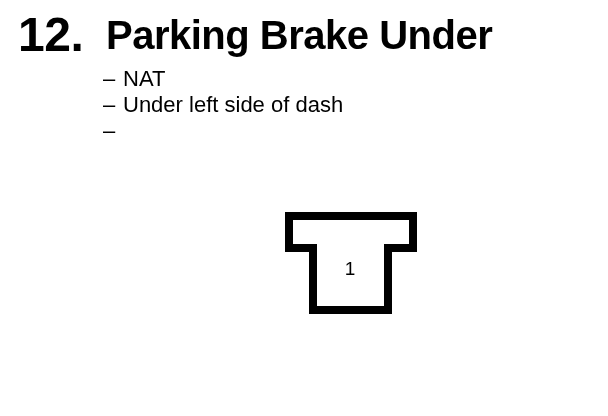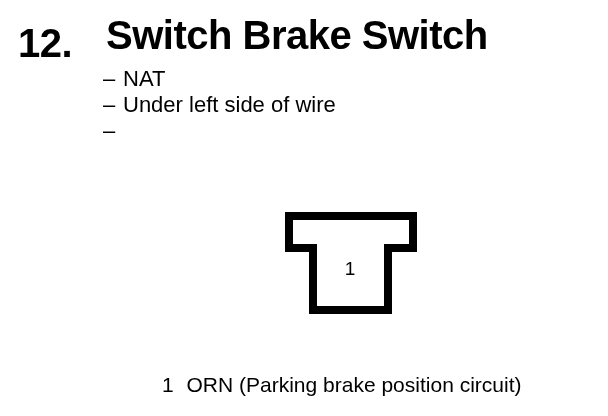--- a/index.html
+++ b/index.html
@@ -34,8 +34,8 @@
   .item-number {
     position: absolute;
     left: 18px;
-    top: 8px;
-    font-size: 40px;
+    top: 0;
+    font-size: 48px;
     font-weight: bold;
     letter-spacing: -0.5px;
     line-height: 46px;

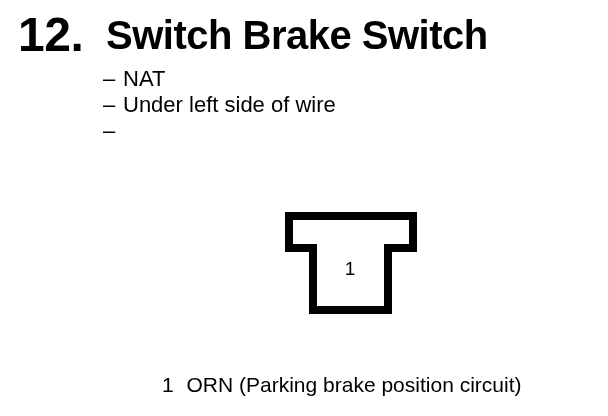--- a/index.html
+++ b/index.html
@@ -118,7 +118,7 @@
 
   <div class="header">
     <span class="item-number">12.</span>
-    <span class="item-title">Switch Brake Switch</span>
+    <span class="item-title">Parking Brake Under</span>
   </div>
 
   <div class="spec-list">

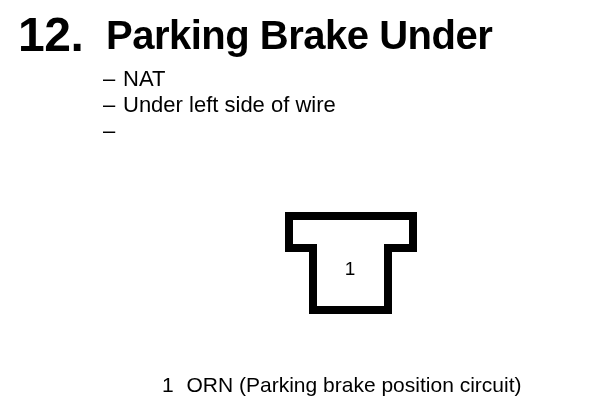--- a/index.html
+++ b/index.html
@@ -130,7 +130,7 @@
 
     <div class="spec-item">
       <span class="spec-dash">–</span>
-      <span class="spec-text">Under left side of wire</span>
+      <span class="spec-text">Under left side of dash</span>
     </div>
 
     <div class="spec-item">

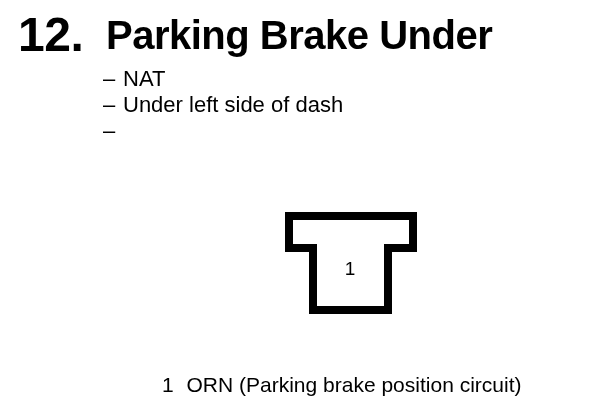--- a/index.html
+++ b/index.html
@@ -147,10 +147,6 @@
     <div class="pin-number">1</div>
   </div>
 
-  <div class="caption">
-    <span class="caption-pin">1</span>
-    <span>ORN (Parking brake position circuit)</span>
-  </div>
 
 </div>
 

